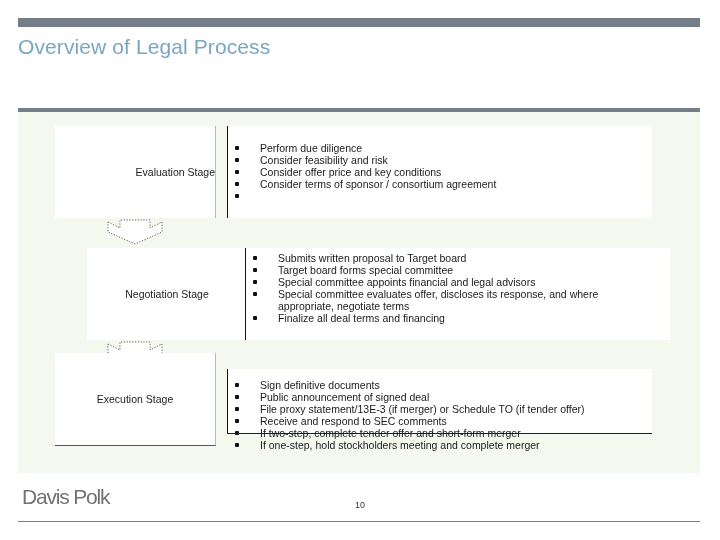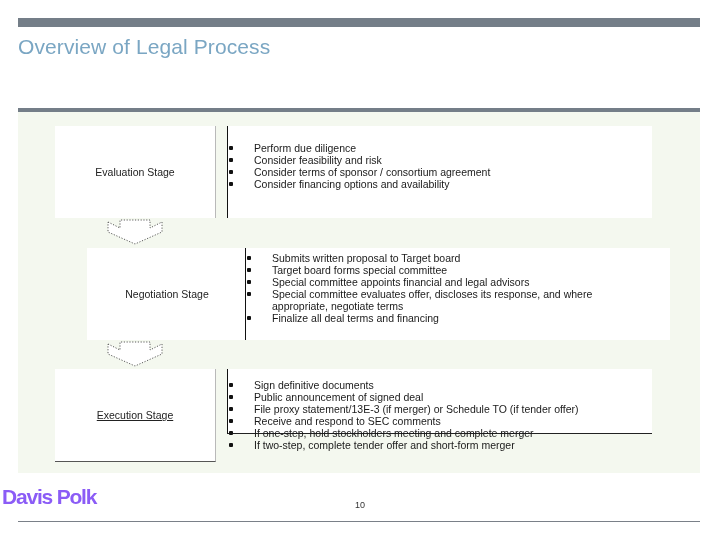--- a/index.html
+++ b/index.html
@@ -21,7 +21,7 @@
   .detail-box {
     position: absolute; left: 227px; width: 425px; background: #ffffff;
     border-left: 1.5px solid #111;
-    box-sizing: border-box; 
+    box-sizing: border-box; padding-left: 6px;
   }
   .detail-box.last { border-bottom: 1.5px solid #222; }
   .stage-box.last { border-bottom: 1.5px solid #555; }

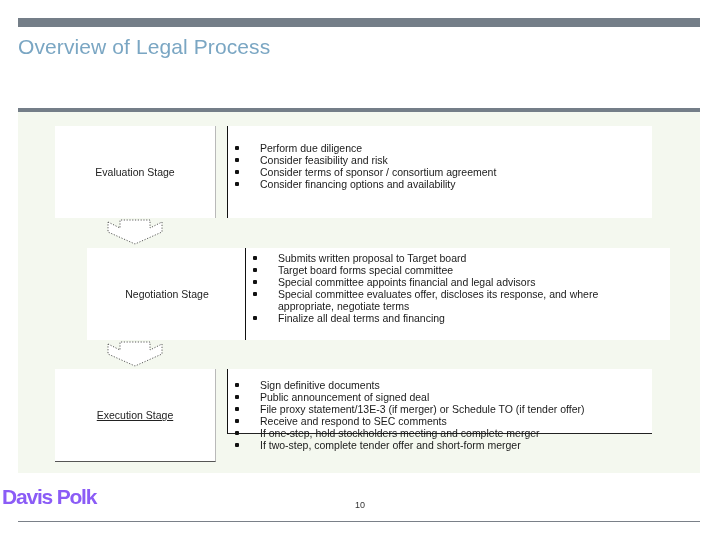--- a/index.html
+++ b/index.html
@@ -46,7 +46,7 @@
 
 <div class="abs panel"></div>
 
-<div class="stage-box" style="top:126px;height:92px;">
+<div class="stage-box" style="top:126px;height:92px;justify-content:flex-end;">
   <span>Evaluation Stage</span>
 </div>
 <div class="detail-box" style="top:126px;height:92px;padding-top:16px;">

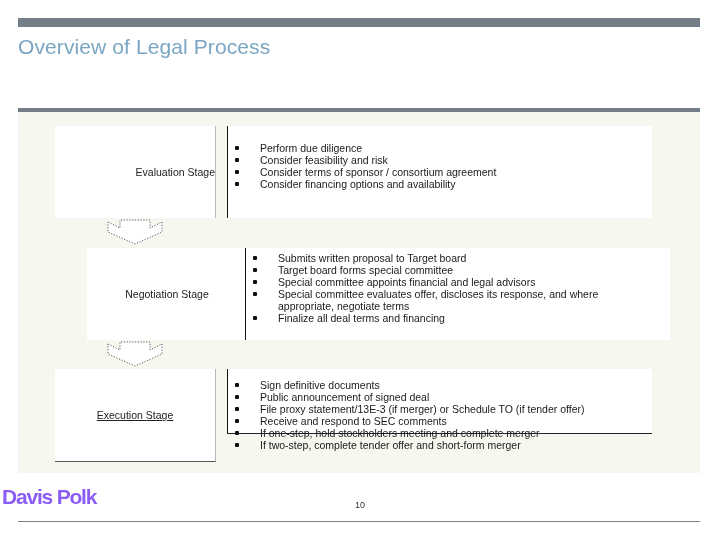--- a/index.html
+++ b/index.html
@@ -53,6 +53,7 @@
   <ul class="bullets">
     <li><span class="dot"></span><span>Perform due diligence</span></li>
     <li><span class="dot"></span><span>Consider feasibility and risk</span></li>
+    <li><span class="dot"></span><span>Consider offer price and key conditions</span></li>
     <li><span class="dot"></span><span>Consider terms of sponsor / consortium agreement</span></li>
     <li><span class="dot"></span><span>Consider financing options and availability</span></li>
   </ul>

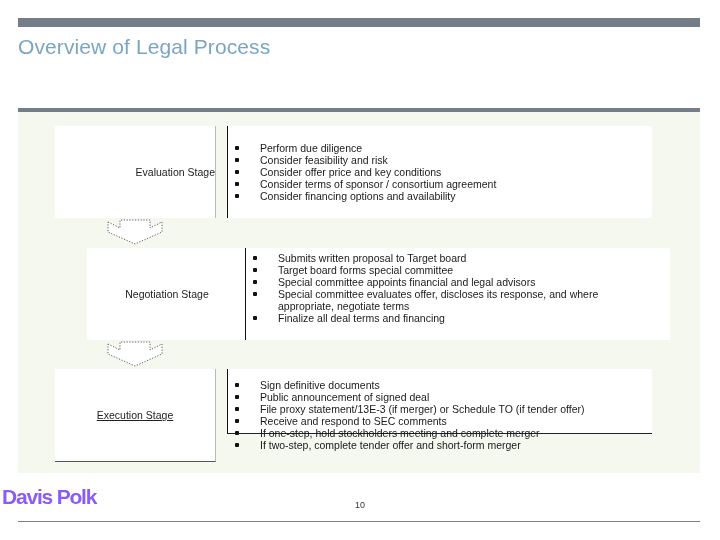--- a/index.html
+++ b/index.html
@@ -55,7 +55,7 @@
     <li><span class="dot"></span><span>Consider feasibility and risk</span></li>
     <li><span class="dot"></span><span>Consider offer price and key conditions</span></li>
     <li><span class="dot"></span><span>Consider terms of sponsor / consortium agreement</span></li>
-    <li><span class="dot"></span><span>Consider financing options and availability</span></li>
+    <li><span class="dot"></span></li>
   </ul>
 </div>
 

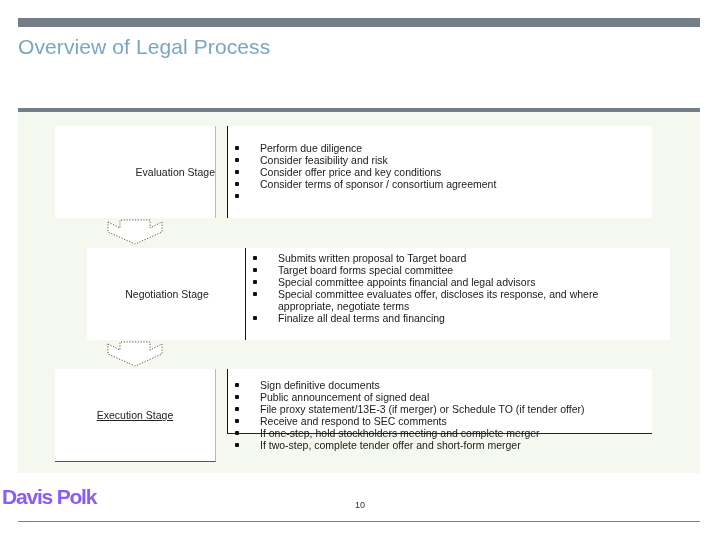--- a/index.html
+++ b/index.html
@@ -80,7 +80,7 @@
   <polygon points="1,3 13,9 13,1 43,1 43,9 55,3 55,13 28,25 1,13" fill="#ffffff" stroke="#333" stroke-width="0.8" stroke-dasharray="1.2,1.6"></polygon>
 </svg>
 
-<div class="stage-box last" style="top:369px;height:92px;text-decoration:underline;">
+<div class="stage-box last" style="top:353px;height:92px;">
   <span>Execution Stage</span>
 </div>
 <div class="detail-box last" style="top:369px;height:65px;padding-top:10px;">

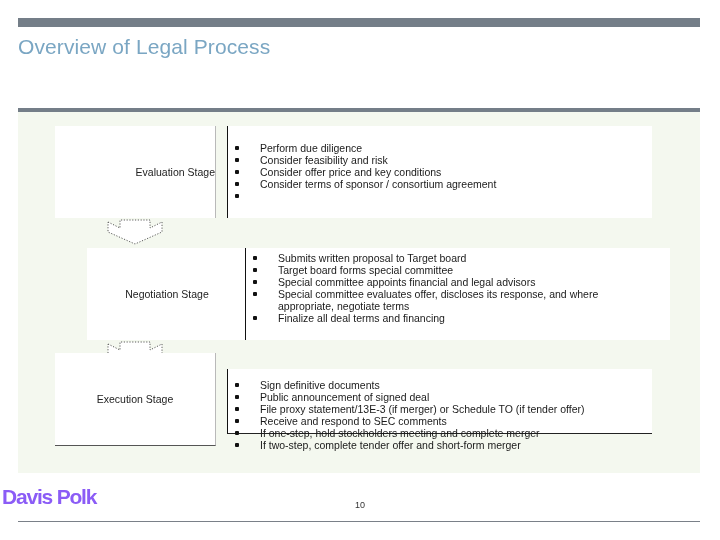--- a/index.html
+++ b/index.html
@@ -89,8 +89,8 @@
     <li><span class="dot"></span><span>Public announcement of signed deal</span></li>
     <li><span class="dot"></span><span>File proxy statement/13E-3 (if merger) or Schedule TO (if tender offer)</span></li>
     <li><span class="dot"></span><span>Receive and respond to SEC comments</span></li>
+    <li><span class="dot"></span><span>If two-step, complete tender offer and short-form merger</span></li>
     <li><span class="dot"></span><span>If one-step, hold stockholders meeting and complete merger</span></li>
-    <li><span class="dot"></span><span>If two-step, complete tender offer and short-form merger</span></li>
   </ul>
 </div>
 

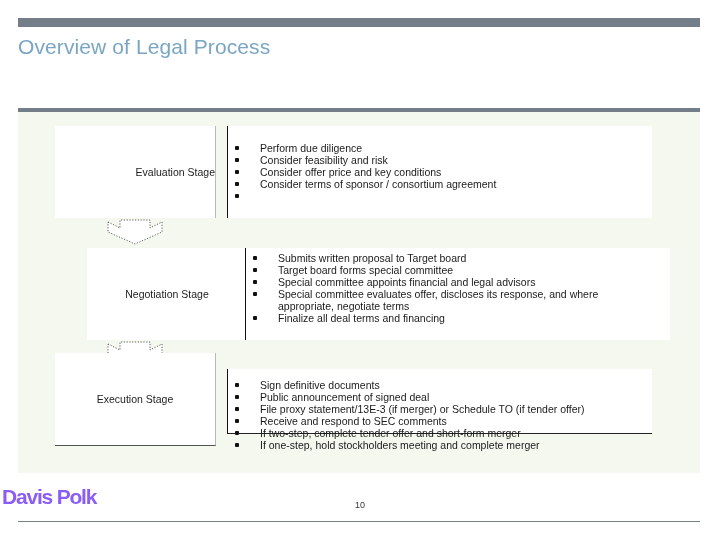--- a/index.html
+++ b/index.html
@@ -33,7 +33,7 @@
     position: absolute; left: 1px; top: 4px; width: 4px; height: 4px; background: #111; border-radius: 1px;
   }
   .arrow { position: absolute; left: 107px; width: 56px; height: 30px; }
-  .logo { left: 2px; top: 485px; font-size: 21px; font-weight: bold; color: #8b5cf6; letter-spacing: -1.2px; white-space: nowrap; }
+  .logo { left: 22px; top: 485px; font-size: 21px; font-weight: normal; color: #737373; letter-spacing: -1.2px; white-space: nowrap; }
   .page-num { left: 355px; top: 500px; font-size: 9px; color: #333; }
   .bottom-line { left: 18px; top: 521px; width: 682px; height: 1px; background: #7a8088; }
 </style>

